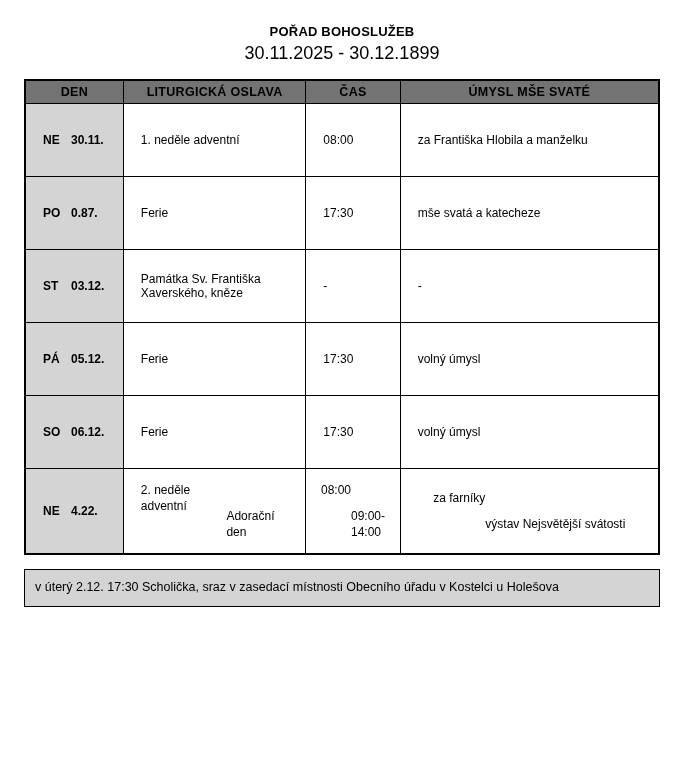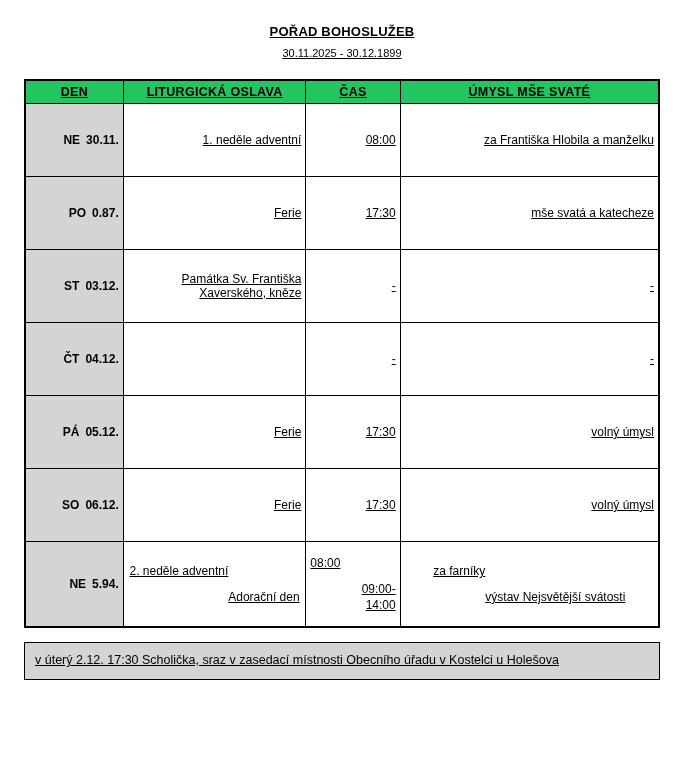--- a/index.html
+++ b/index.html
@@ -19,7 +19,6 @@
     height: 768px;
     position: relative;
     box-sizing: border-box;
-    text-decoration: underline;
   }
   .header {
     text-align: center;

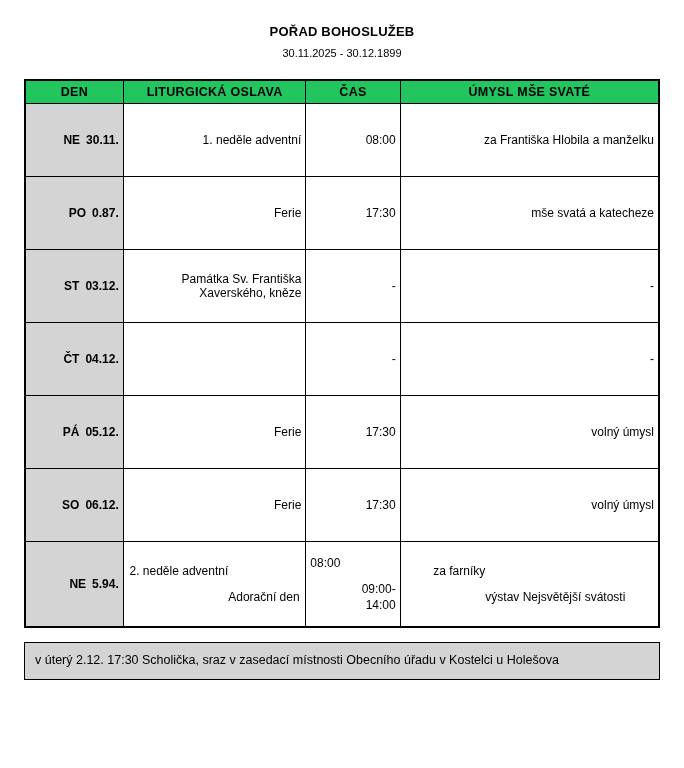--- a/index.html
+++ b/index.html
@@ -37,7 +37,7 @@
     line-height: 20px;
   }
   .header .line3 {
-    font-size: 11px;
+    font-size: 18px;
     font-weight: normal;
     line-height: 20px;
     padding-top: 1px;

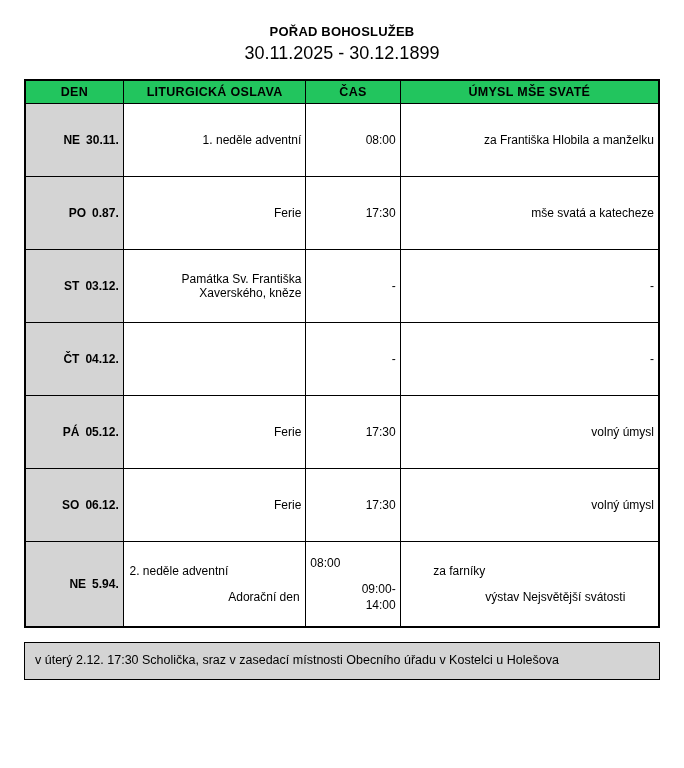--- a/index.html
+++ b/index.html
@@ -52,7 +52,7 @@
     border: 2px solid #000;
   }
   table.schedule th {
-    background: #22c55e;
+    background: #737373;
     border: 1px solid #000;
     font-size: 12.5px;
     font-weight: bold;

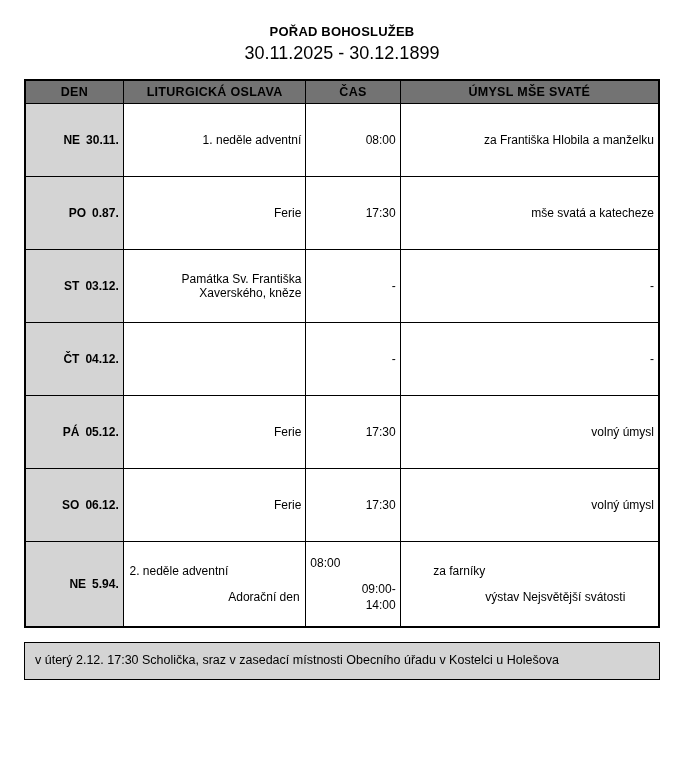--- a/index.html
+++ b/index.html
@@ -65,8 +65,8 @@
     border: 1px solid #000;
     font-size: 12px;
     vertical-align: middle;
-    padding: 2px 4px;
-    text-align: right;
+    padding: 2px 17px;
+    text-align: left;
   }
   td.day {
     background: #d4d4d4;

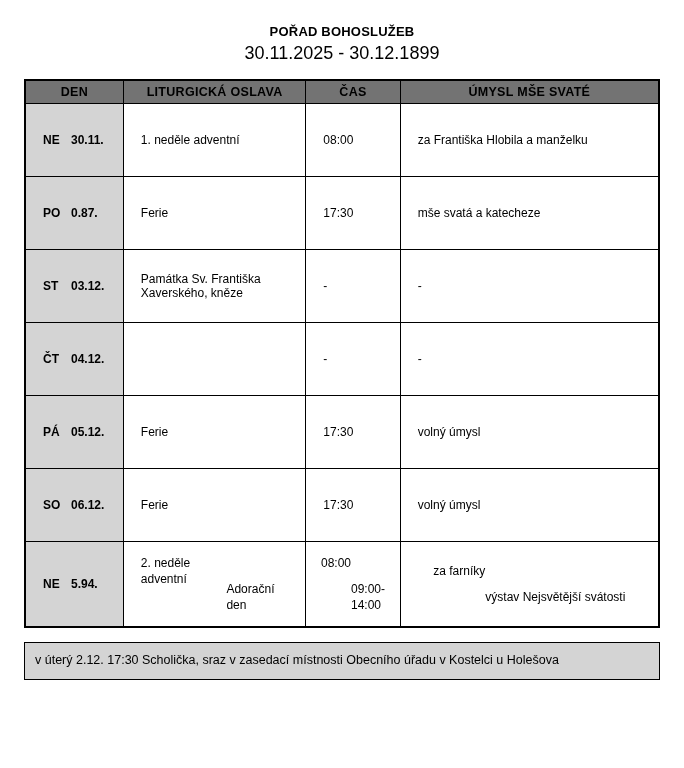--- a/index.html
+++ b/index.html
@@ -165,14 +165,6 @@
         </tr>
         <tr class="row-tall">
           <td class="day">
-            <span class="dow">ČT</span><span class="date">04.12.</span>
-          </td>
-          <td></td>
-          <td>-</td>
-          <td>-</td>
-        </tr>
-        <tr class="row-tall">
-          <td class="day">
             <span class="dow">PÁ</span><span class="date">05.12.</span>
           </td>
           <td>Ferie</td>

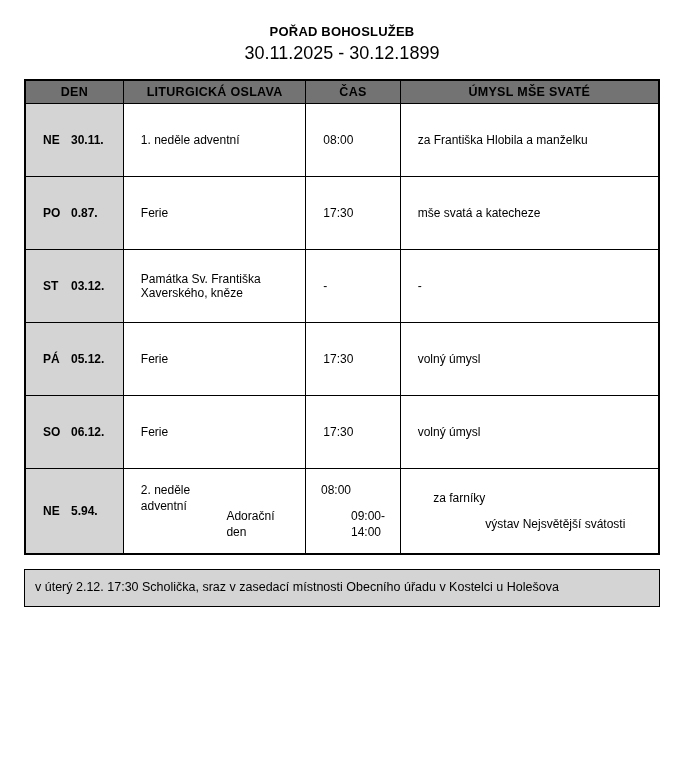--- a/index.html
+++ b/index.html
@@ -181,7 +181,7 @@
         </tr>
         <tr class="row-last">
           <td class="day">
-            <span class="dow">NE</span><span class="date">5.94.</span>
+            <span class="dow">NE</span><span class="date">4.22.</span>
           </td>
           <td>
             <div class="cell-lines">

